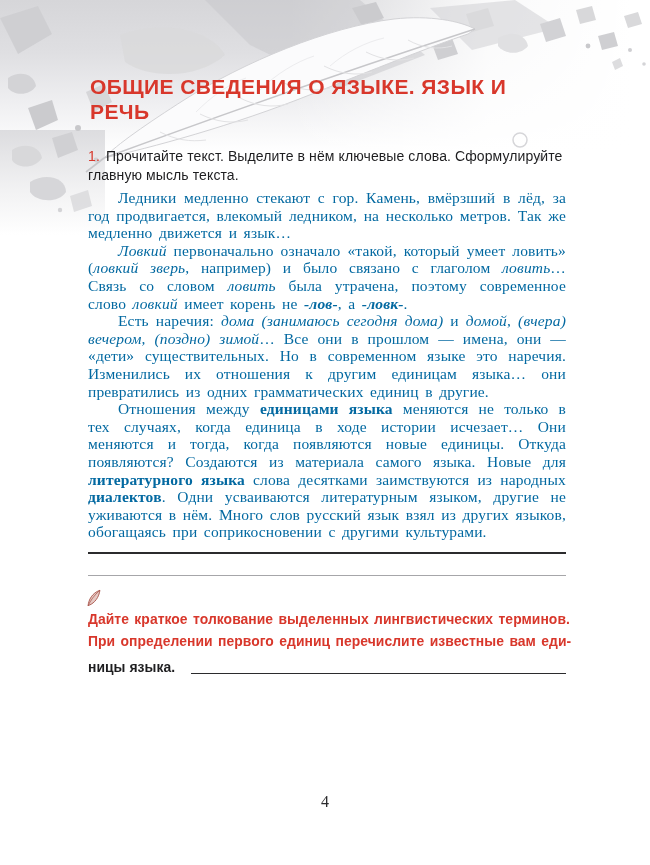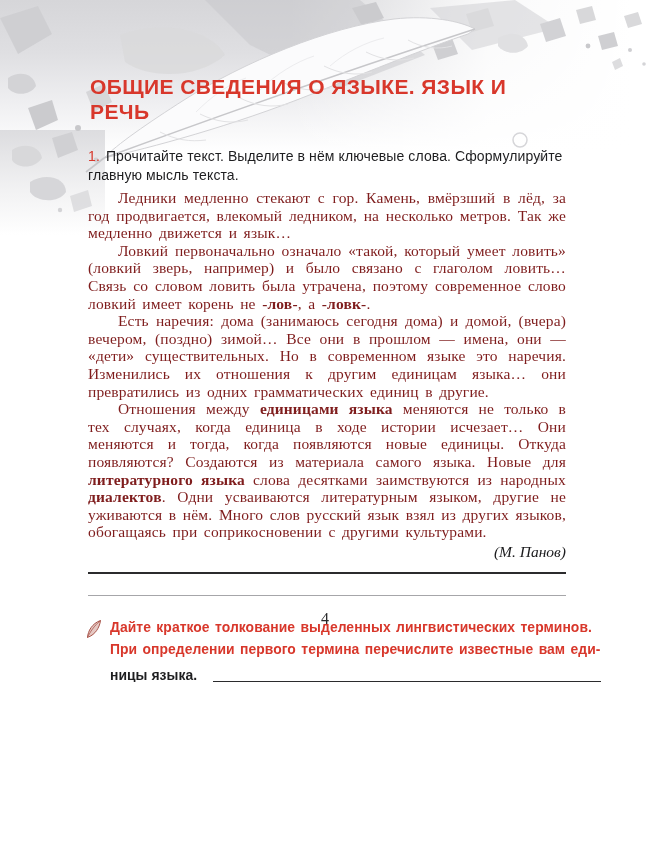--- a/index.html
+++ b/index.html
@@ -4,7 +4,7 @@
 <style>
   html,body { margin:0; padding:0; background:#ffffff; }
   .page {
-    position:relative; width:650px; height:682px; overflow:hidden;
+    position:relative; width:650px; height:865px; overflow:hidden;
     background:#ffffff; font-family:"Liberation Sans", sans-serif;
   }
   

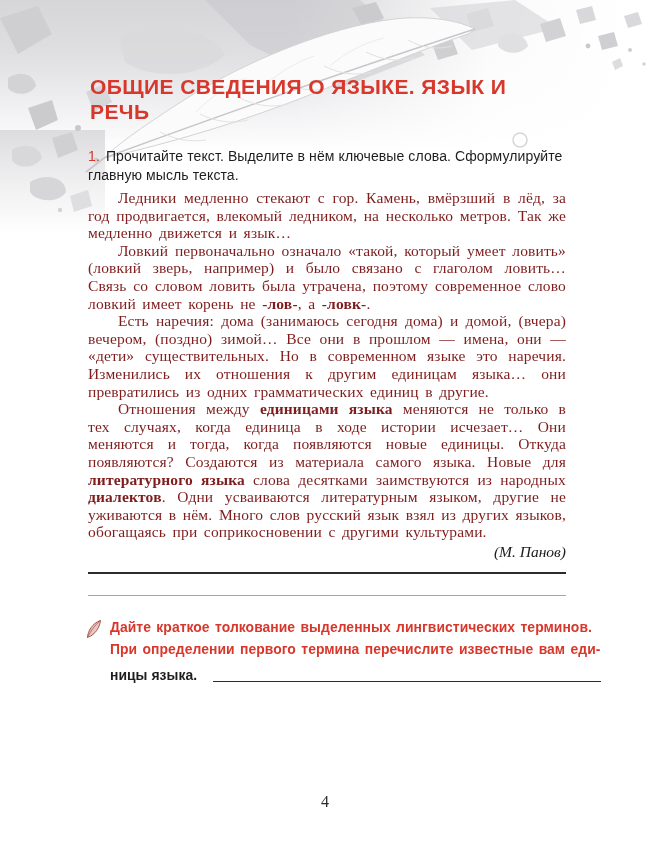--- a/index.html
+++ b/index.html
@@ -29,7 +29,7 @@
   .exercise .num { color:#d8372b; padding-right:6px; }
   .body-text {
     margin-top:4px; font-family:"Liberation Serif", serif;
-    font-size:15.5px; line-height:17.6px; color:#7f1d1d;
+    font-size:15.5px; line-height:17.6px; color:#0369a1;
     text-align:justify; letter-spacing:0.15px; word-spacing:2.5px;
   }
   .body-text p { margin:0; text-indent:30px; }

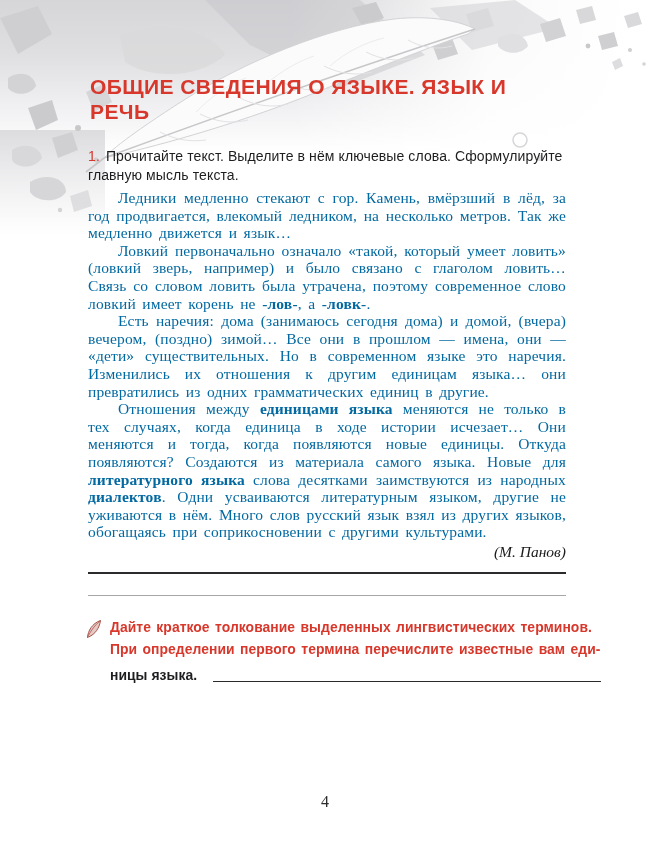--- a/index.html
+++ b/index.html
@@ -33,7 +33,7 @@
     text-align:justify; letter-spacing:0.15px; word-spacing:2.5px;
   }
   .body-text p { margin:0; text-indent:30px; }
-  .it { }
+  .it { font-style:italic; }
   .bd { font-weight:bold; }
   .attribution {
     margin-top:2px; text-align:right; font-family:"Liberation Serif", serif;

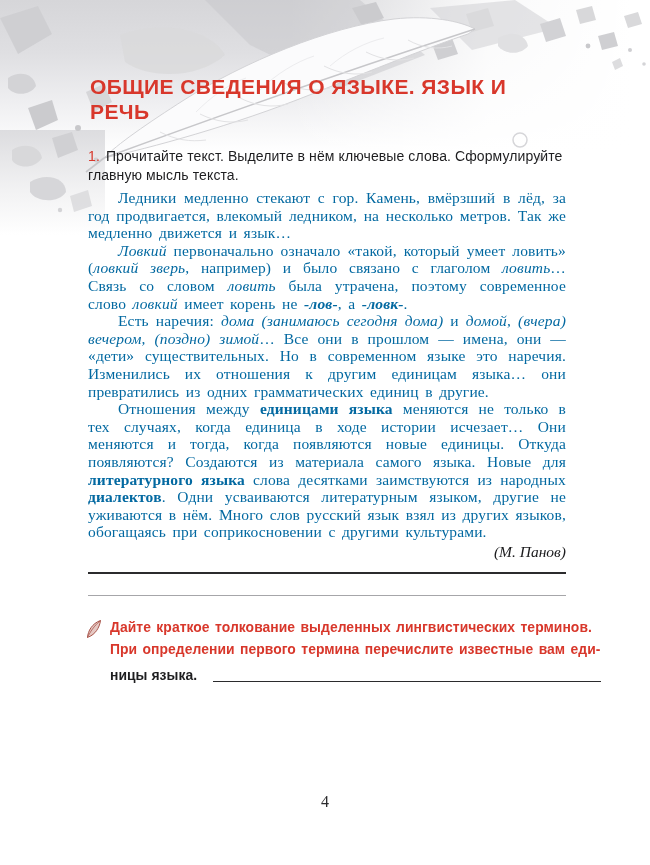--- a/index.html
+++ b/index.html
@@ -128,7 +128,6 @@
       <p><span>Отношения между </span><span class="bd">единицами языка</span><span> меняются не только в тех случаях, когда единица в ходе истории исчезает… Они меняются и тогда, когда появляются новые единицы. Откуда появляются? Создаются из материала самого языка. Новые для </span><span class="bd">литературного языка</span><span> слова десятками заимствуются из народных </span><span class="bd">диалектов</span><span>. Одни усваиваются литературным языком, другие не уживаются в нём. Много слов русский язык взял из других языков, обогащаясь при соприкосновении с другими культурами.</span></p>
     </div>
 
-    <div class="attribution">(М. Панов)</div>
 
     <div class="rule-black"></div>
     <div class="rule-gray"></div>

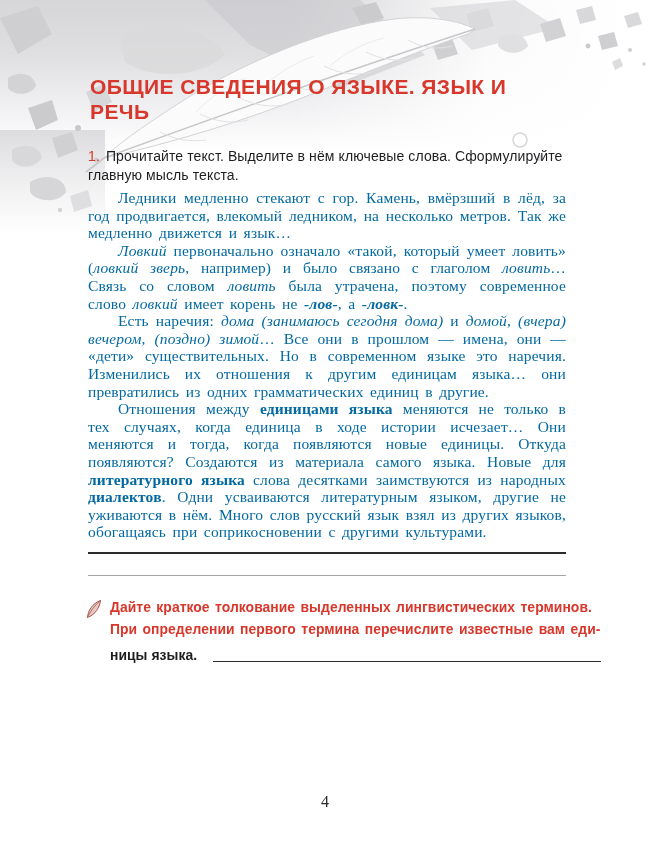--- a/index.html
+++ b/index.html
@@ -42,7 +42,7 @@
   .rule-black { margin-top:11px; border-top:2px solid #2b2b2d; height:0; }
   .rule-gray  { margin-top:21px; border-top:1.5px solid #a6a6a9; height:0; }
   
-  .task { margin-top:20px; display:flex; }
+  .task { margin-top:10px; display:flex;flex-direction:column; }
   .task-icon { flex:0 0 20px; width:20px; height:22px; margin:2px 6px 0 -4px; }
   .task-text { flex:1; font-size:13.9px; font-weight:bold; line-height:22px; letter-spacing:0.05px; }
   .task-line { white-space:nowrap; color:#d8372b; word-spacing:1.5px; }

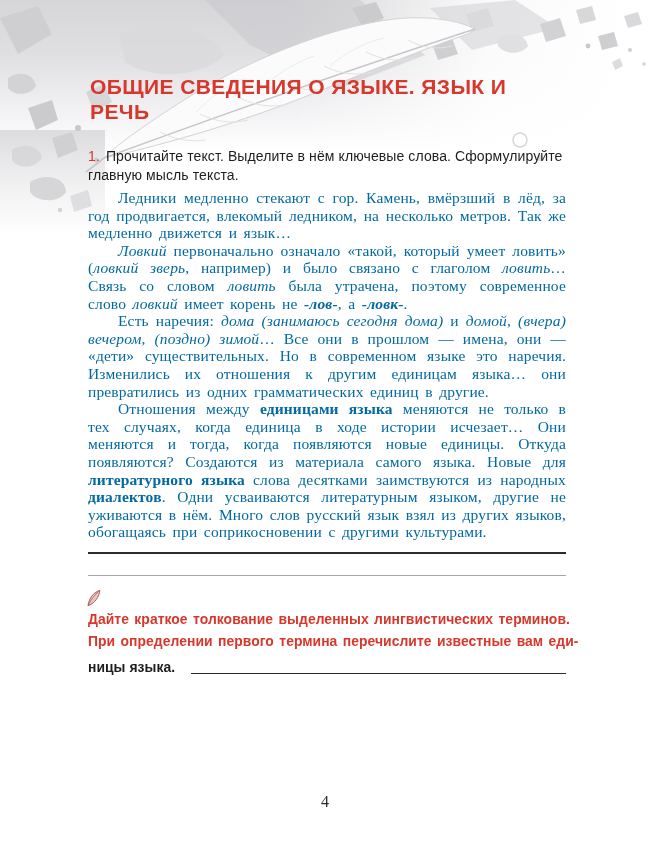--- a/index.html
+++ b/index.html
@@ -139,7 +139,7 @@
       </svg>
       <div class="task-text">
         <div class="task-line">Дайте краткое толкование выделенных лингвистических терминов.</div>
-        <div class="task-line">При определении первого термина перечислите известные вам еди-</div>
+        <div class="task-line">При определении первого единиц перечислите известные вам еди-</div>
         <div class="task-line3">
           <span>ницы языка.</span>
           <span class="blank-line"></span>

